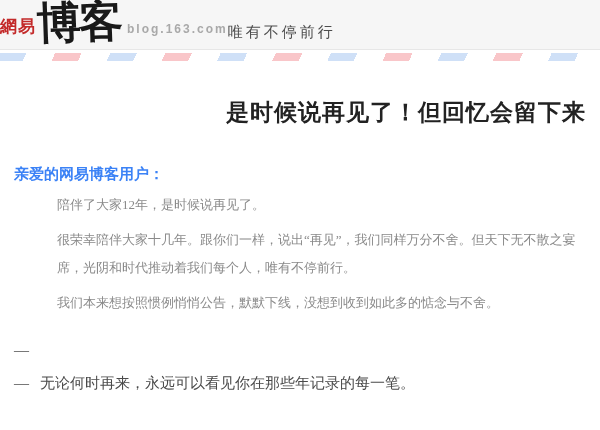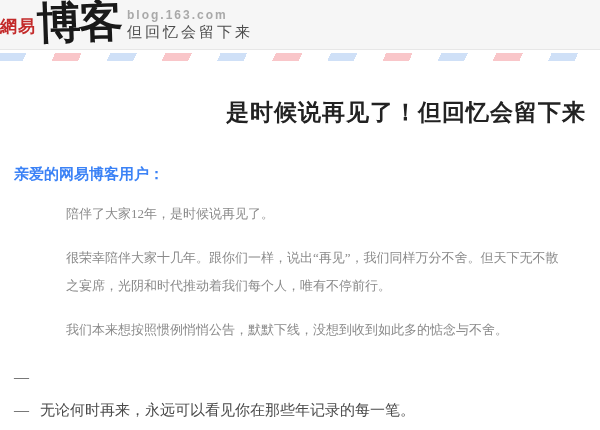--- a/index.html
+++ b/index.html
@@ -42,7 +42,7 @@
   }
   .logo-text-col {
     display: flex;
-    flex-direction: column;
+    flex-direction: row;
     margin-bottom: 9px;
   }
   .logo-domain {

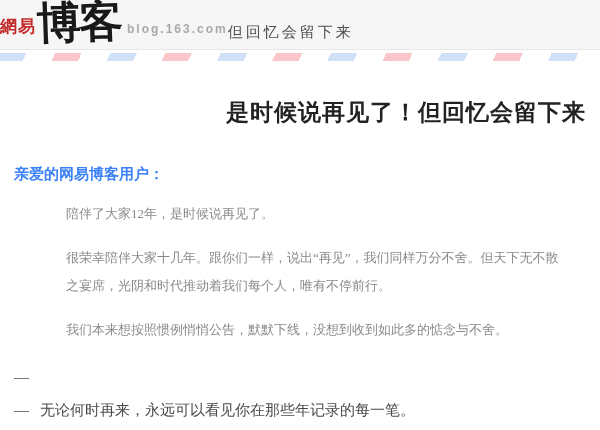--- a/index.html
+++ b/index.html
@@ -122,7 +122,7 @@
     <span class="logo-boke">博客</span>
     <span class="logo-text-col">
       <span class="logo-domain">blog.163.com</span>
-      <span class="logo-tagline">但回忆会留下来</span>
+      <span class="logo-tagline">唯有不停前行</span>
     </span>
   </div>
 </header>

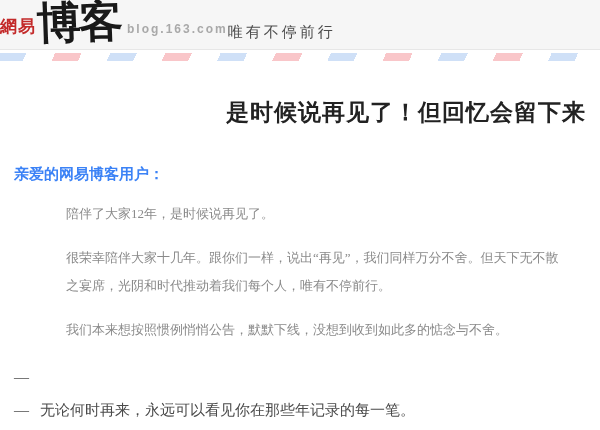--- a/index.html
+++ b/index.html
@@ -98,7 +98,7 @@
     color: #8a8a8a;
     line-height: 28px;
   }
-  .letter-paragraphs p { margin: 16px; padding-left: 36px; }
+  .letter-paragraphs p { margin: 7px; padding-left: 36px; }
   .letter-bullets {
     margin-top: 17px;
     list-style: none;

